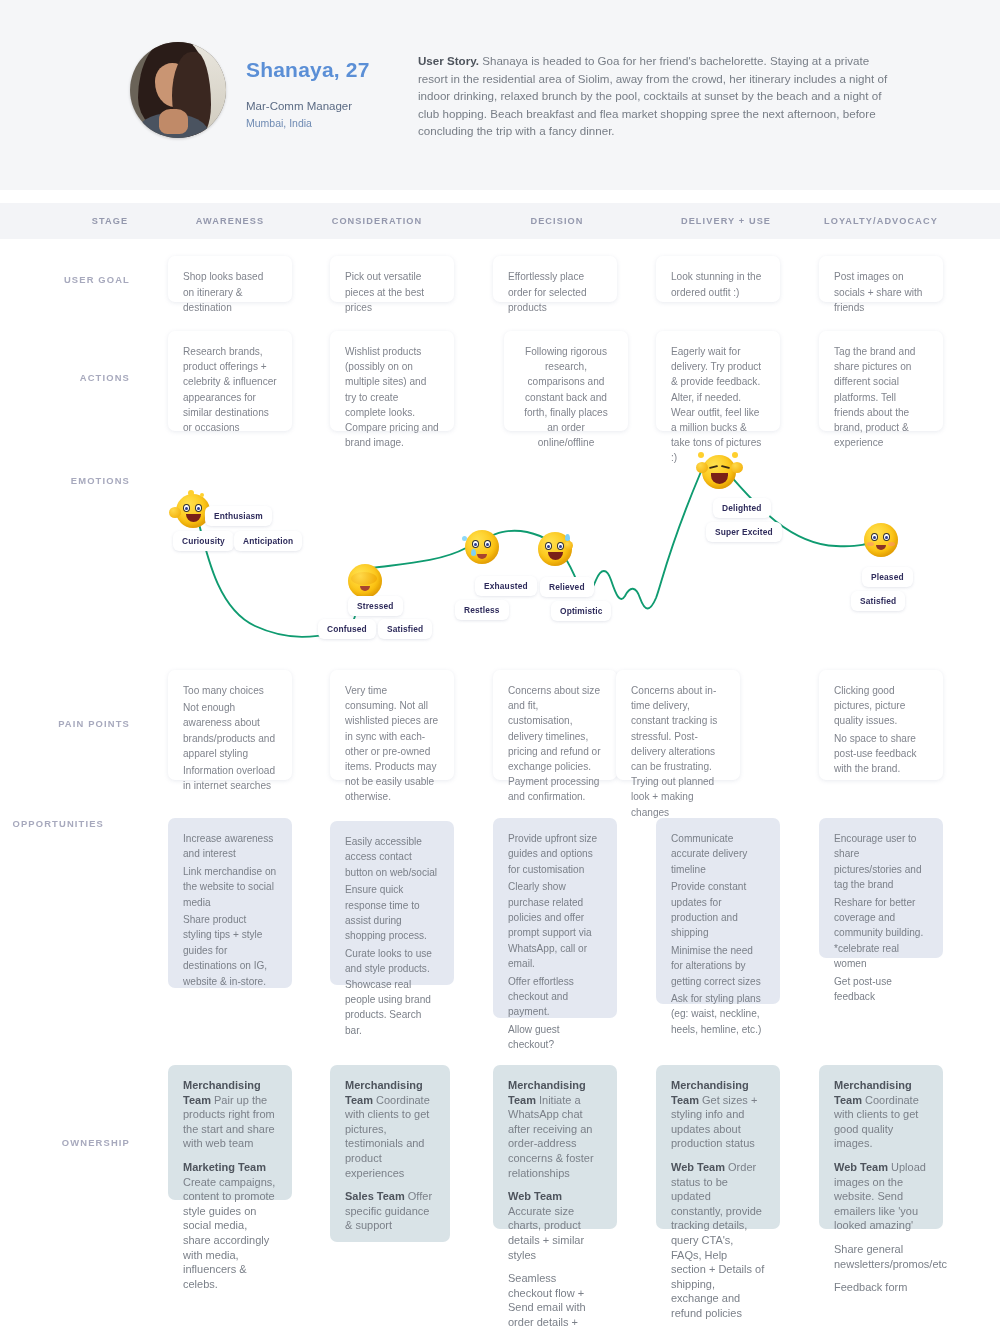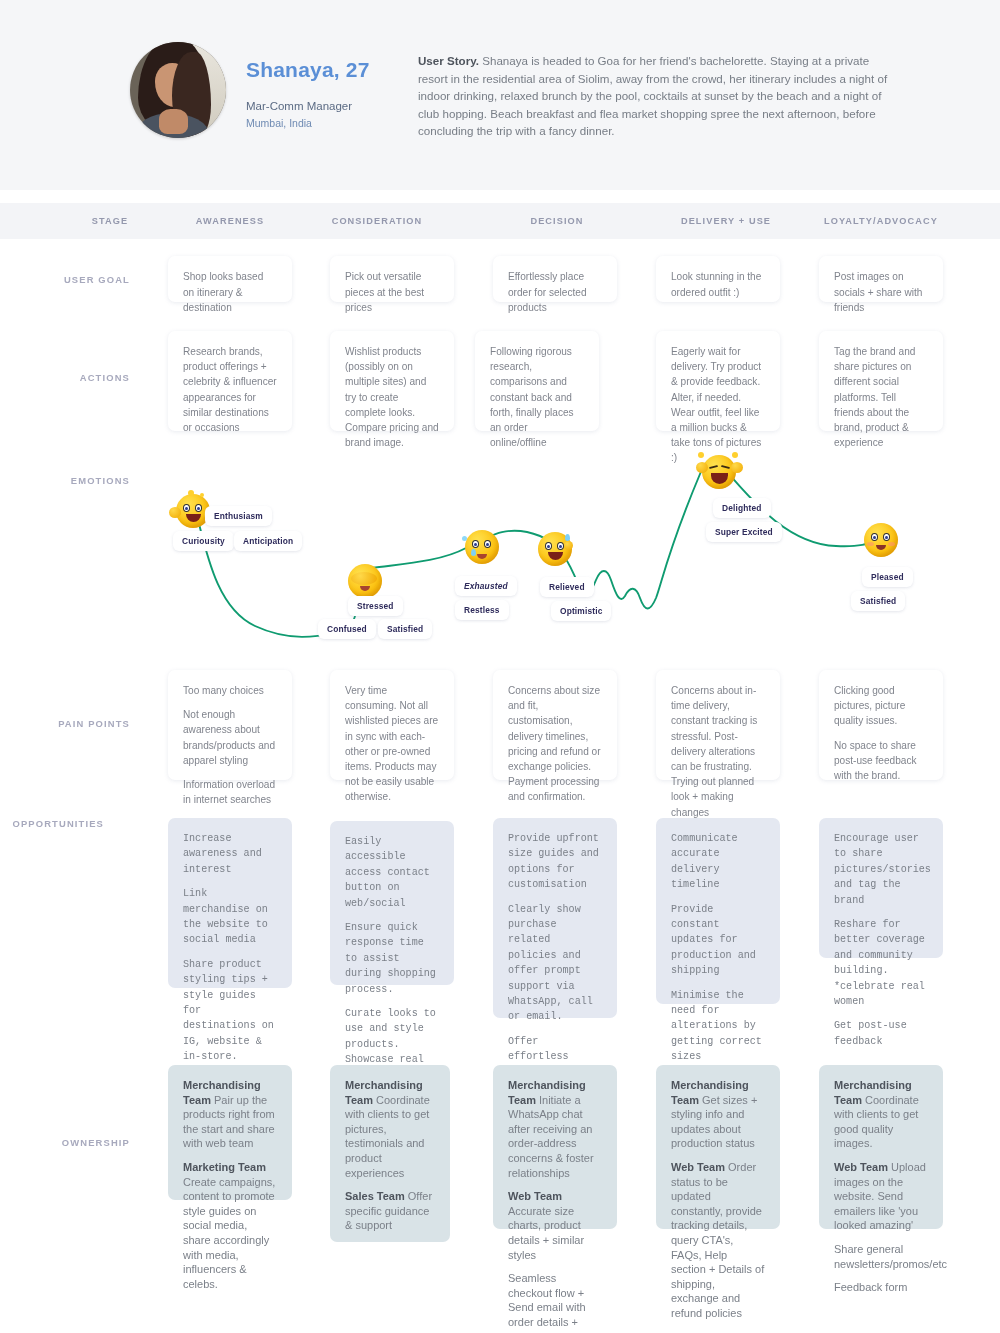--- a/index.html
+++ b/index.html
@@ -198,7 +198,7 @@
 
   <div class="card" style="left:168px;top:331px;width:124px;height:100px;">Research brands, product offerings + celebrity &amp; influencer appearances for similar destinations or occasions</div>
   <div class="card" style="left:330px;top:331px;width:124px;height:100px;">Wishlist products (possibly on on multiple sites) and try to create complete looks. Compare pricing and brand image.</div>
-  <div class="card" style="left:475px;top:331px;width:124px;height:100px;">Following rigorous research, comparisons and constant back and forth, finally places an order online/offline</div>
+  <div class="card" style="left:504px;top:331px;width:124px;height:100px;text-align:center;">Following rigorous research, comparisons and constant back and forth, finally places an order online/offline</div>
   <div class="card" style="left:656px;top:331px;width:124px;height:100px;">Eagerly wait for delivery. Try product &amp; provide feedback. Alter, if needed. Wear outfit, feel like a million bucks &amp; take tons of pictures :)</div>
   <div class="card" style="left:819px;top:331px;width:124px;height:100px;">Tag the brand and share pictures on different social platforms. Tell friends about the brand, product &amp; experience</div>
 

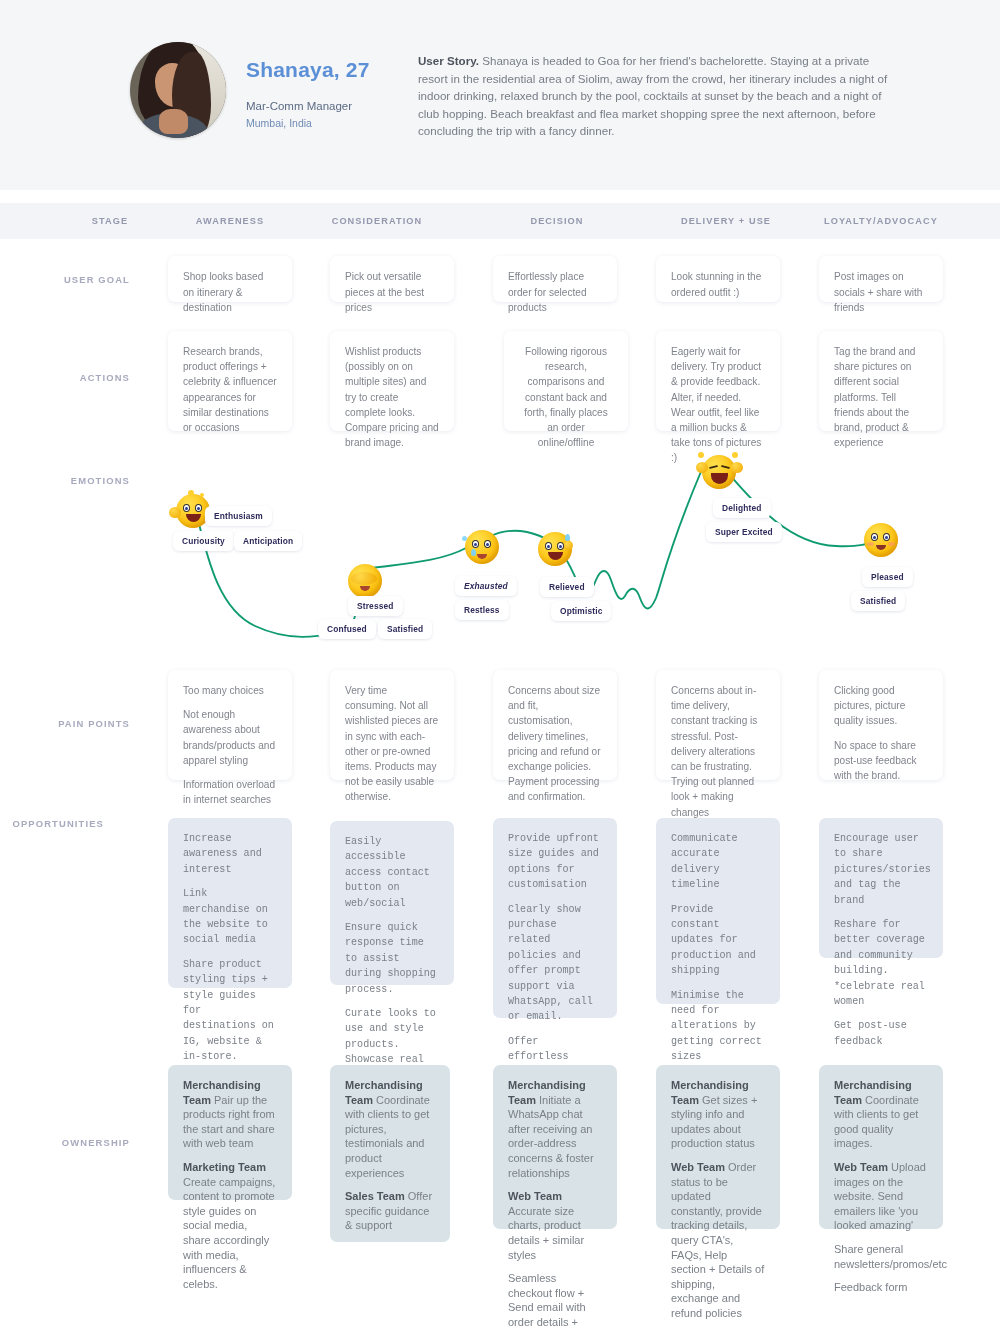--- a/index.html
+++ b/index.html
@@ -244,7 +244,7 @@
       <div class="mouth small" style="top:24px;"></div>
       <div class="spark" style="left:-3px;top:6px;width:5px;height:5px;background:#8fd8f7;"></div>
     </div>
-    <div class="chip" style="left:455px;top:136px;font-style:italic;">Exhausted</div>
+    <div class="chip" style="left:475px;top:136px;">Exhausted</div>
     <div class="chip" style="left:455px;top:160px;">Restless</div>
 
     <div class="emoji" style="left:538px;top:92px;">

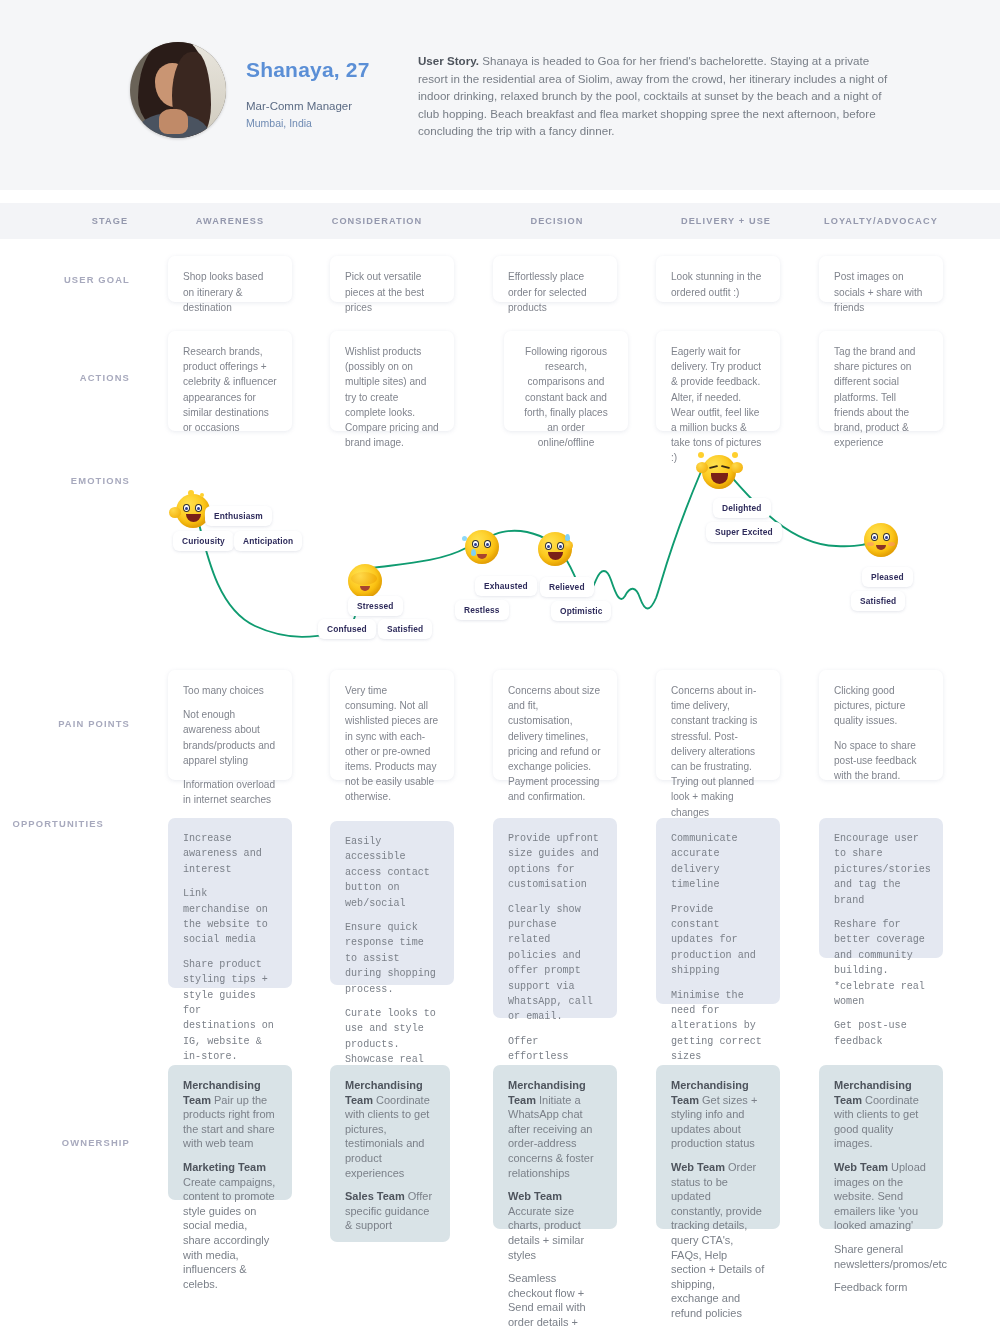--- a/index.html
+++ b/index.html
@@ -291,7 +291,7 @@
   <div class="card" style="left:493px;top:670px;width:124px;height:110px;">
     <p>Concerns about size and fit, customisation, delivery timelines, pricing and refund or exchange policies. Payment processing and confirmation.</p>
   </div>
-  <div class="card" style="left:656px;top:670px;width:124px;height:110px;">
+  <div class="card" style="left:616px;top:670px;width:124px;height:110px;">
     <p>Concerns about in-time delivery, constant tracking is stressful. Post-delivery alterations can be frustrating. Trying out planned look + making changes</p>
   </div>
   <div class="card" style="left:819px;top:670px;width:124px;height:110px;">

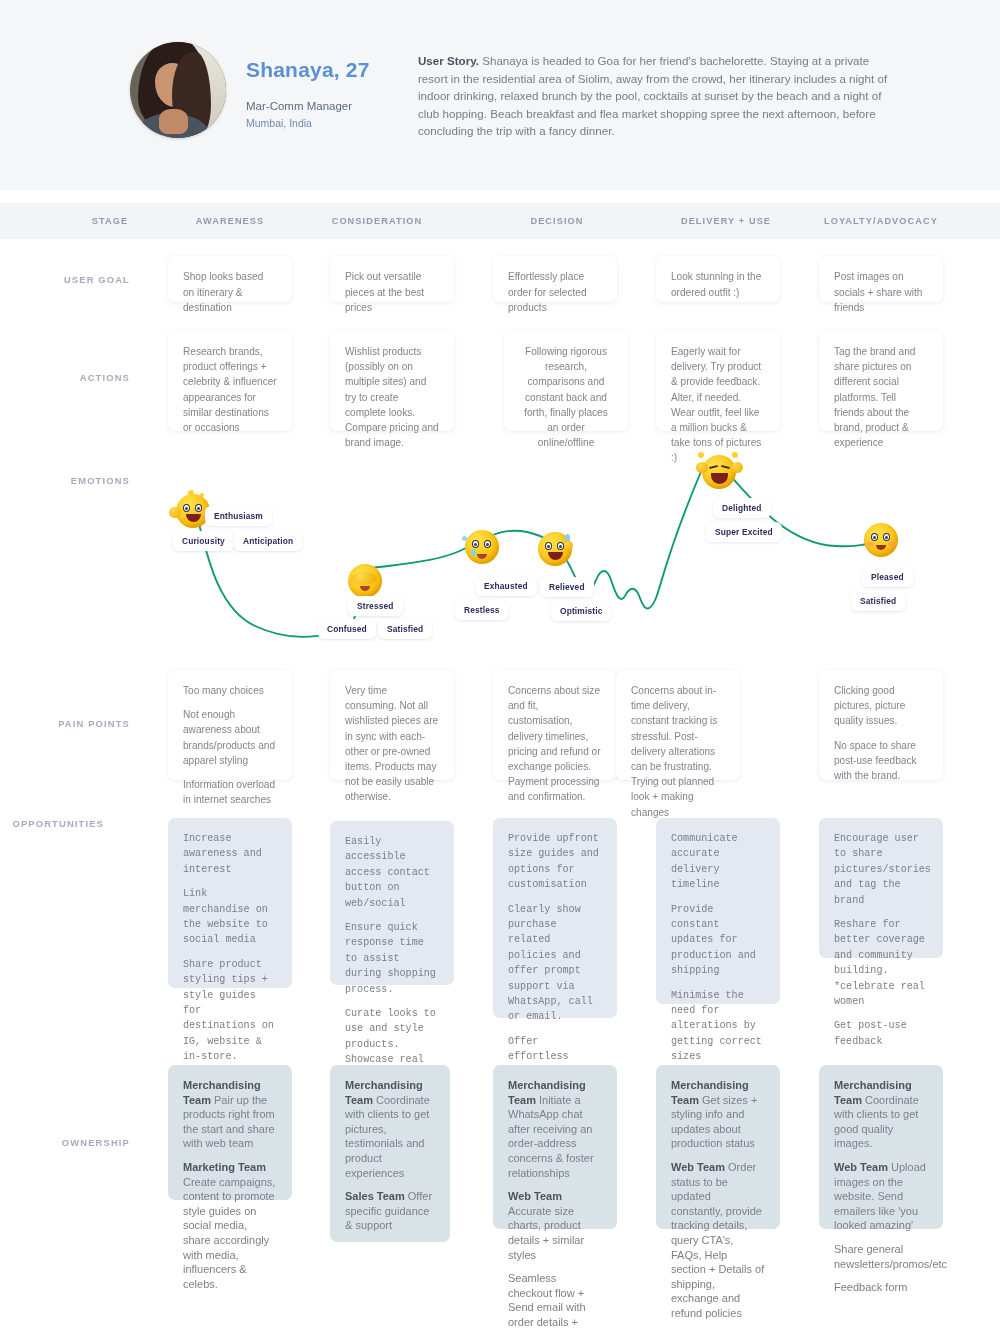--- a/index.html
+++ b/index.html
@@ -91,7 +91,7 @@
   }
   .card.goal { font-size:10.1px; line-height:15.5px; }
   .card p { margin:0; }
-  .card p + p { margin-top: 9px; }
+  .card p + p { margin-top: 2px; }
 
   .card.opp {
     background:#e4e8f1; box-shadow:none;

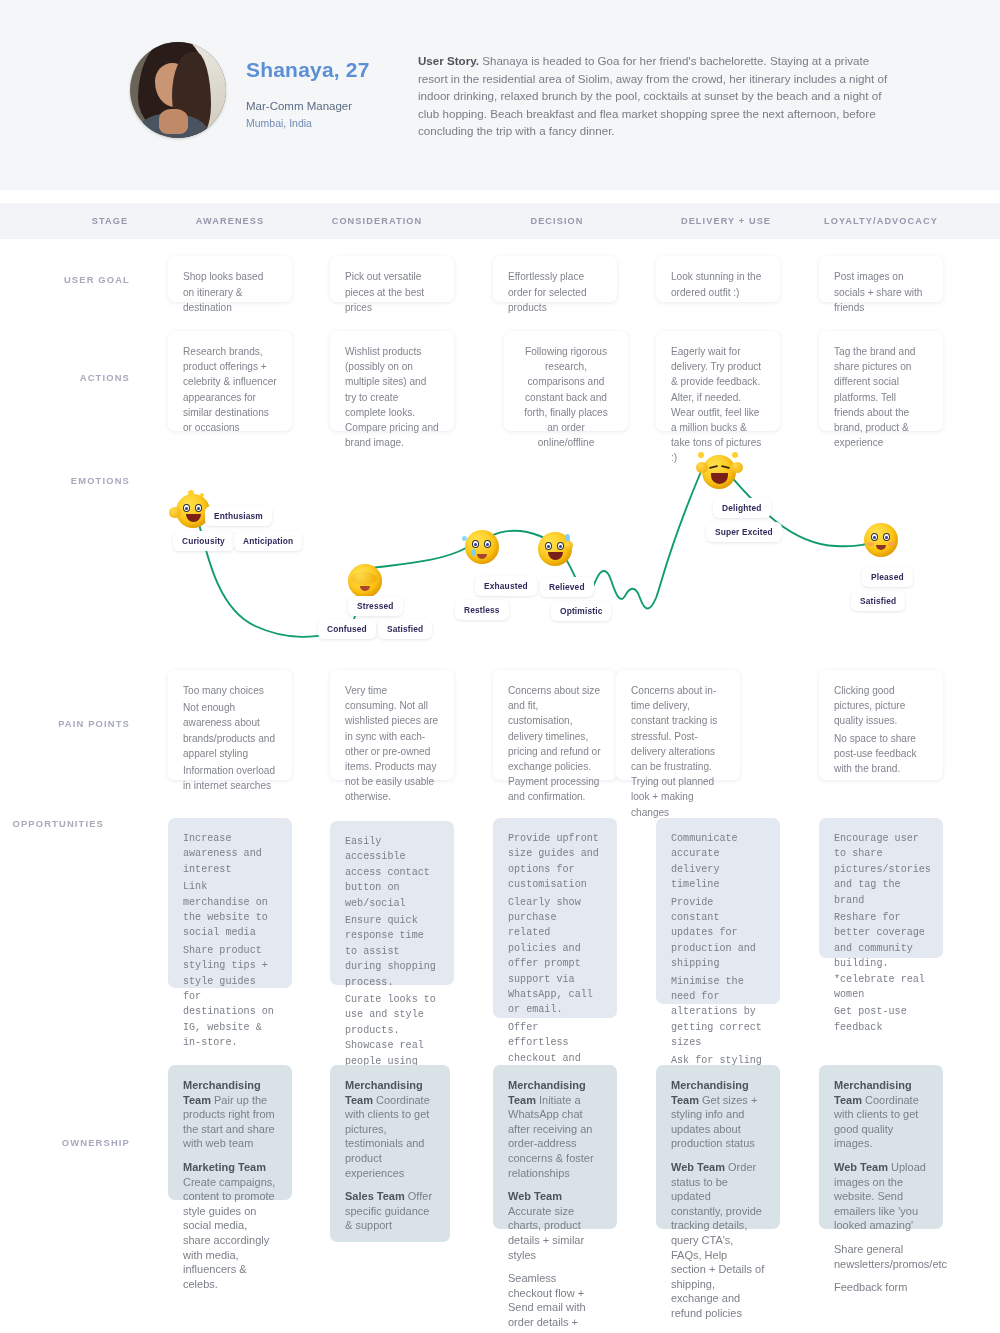--- a/index.html
+++ b/index.html
@@ -95,7 +95,7 @@
 
   .card.opp {
     background:#e4e8f1; box-shadow:none;
-    color:#7b8089; font-size:10.1px; line-height:15.4px;font-family:Liberation Mono, monospace;
+    color:#7b8089; font-size:10.1px; line-height:15.4px;
   }
   .card.own {
     background:#d9e3e7; box-shadow:none;

